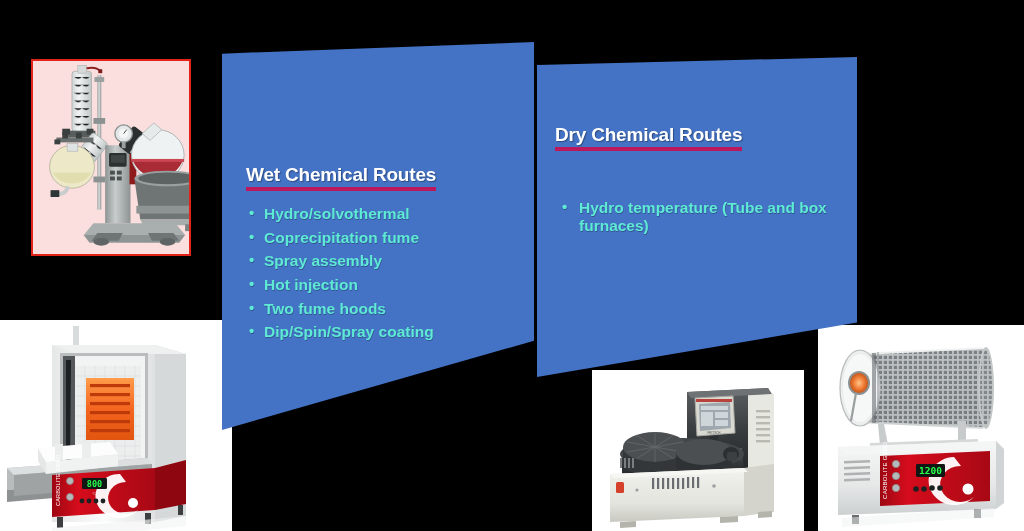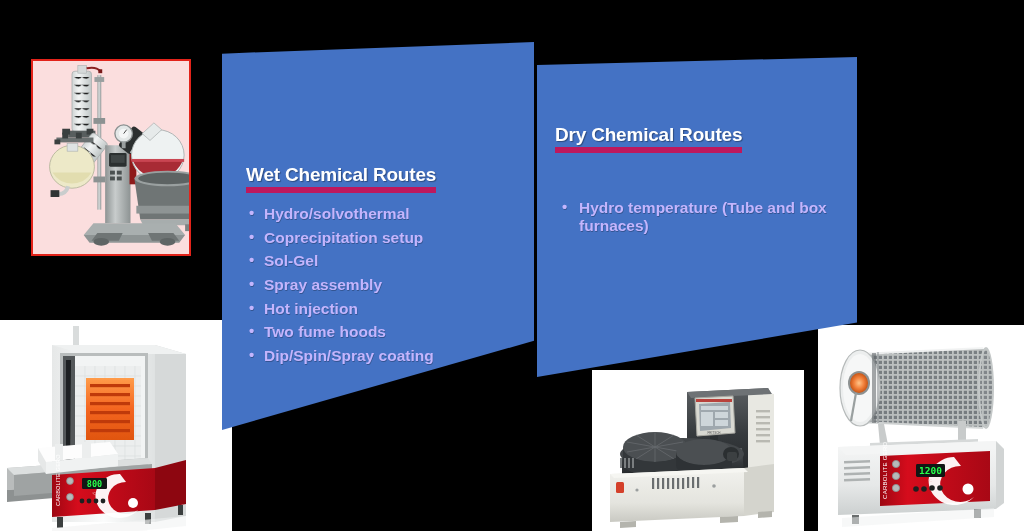--- a/index.html
+++ b/index.html
@@ -54,7 +54,7 @@
     font-weight: bold;
     font-size: 19px;
     letter-spacing: -0.2px;
-    border-bottom: 6px solid #be185d;
+    border-bottom: 4px solid #be185d;
     padding-bottom: 1px;
     text-shadow: 1px 1px 1px rgba(0,0,0,0.35);
     white-space: nowrap;

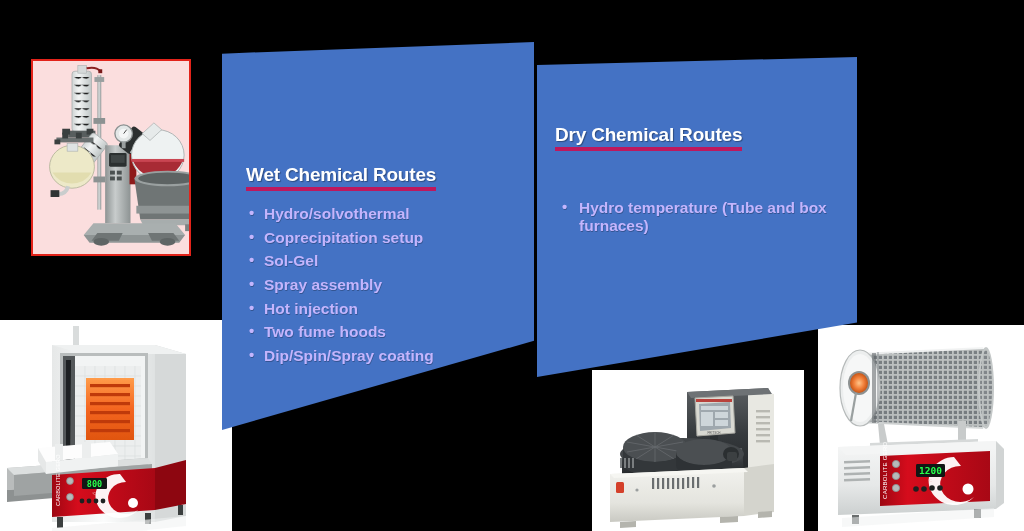--- a/index.html
+++ b/index.html
@@ -67,7 +67,7 @@
     margin: 0;
     padding: 0;
     list-style: none;
-    color: #c4b5fd;
+    color: #5eead4;
     font-weight: bold;
     font-size: 15.5px;
   }

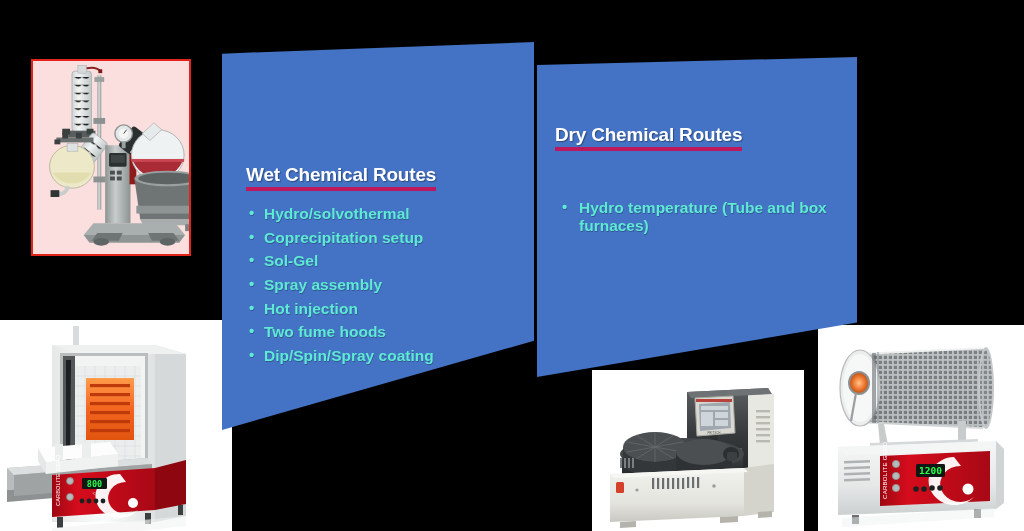--- a/index.html
+++ b/index.html
@@ -560,7 +560,7 @@
     <div class="panel-title" id="title-wet">Wet Chemical Routes</div>
     <ul class="bullets" id="bullets-wet">
       <li>Hydro/solvothermal</li>
-      <li>Coprecipitation setup</li>
+      <li>Coprecipitation fume</li>
       <li>Sol-Gel</li>
       <li>Spray assembly</li>
       <li>Hot injection</li>

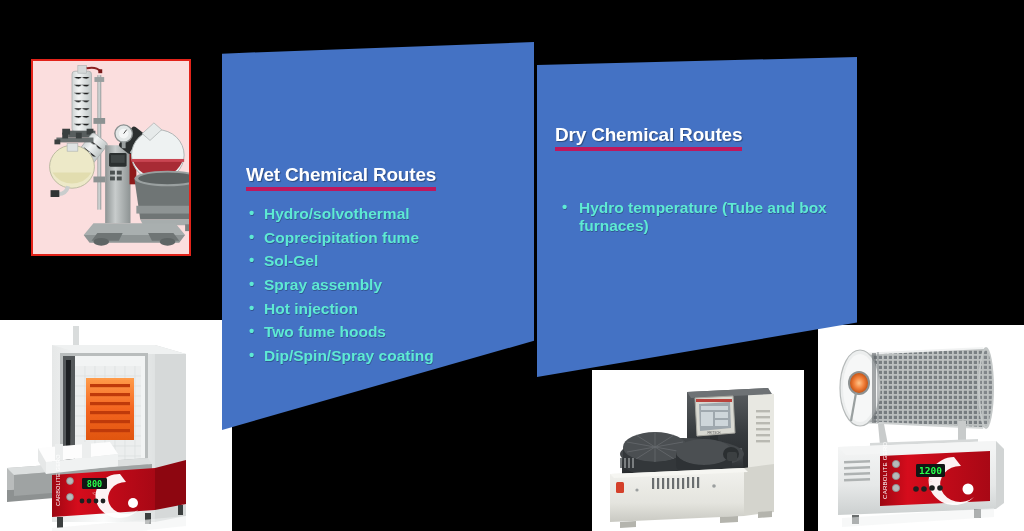--- a/index.html
+++ b/index.html
@@ -561,7 +561,6 @@
     <ul class="bullets" id="bullets-wet">
       <li>Hydro/solvothermal</li>
       <li>Coprecipitation fume</li>
-      <li>Sol-Gel</li>
       <li>Spray assembly</li>
       <li>Hot injection</li>
       <li>Two fume hoods</li>

